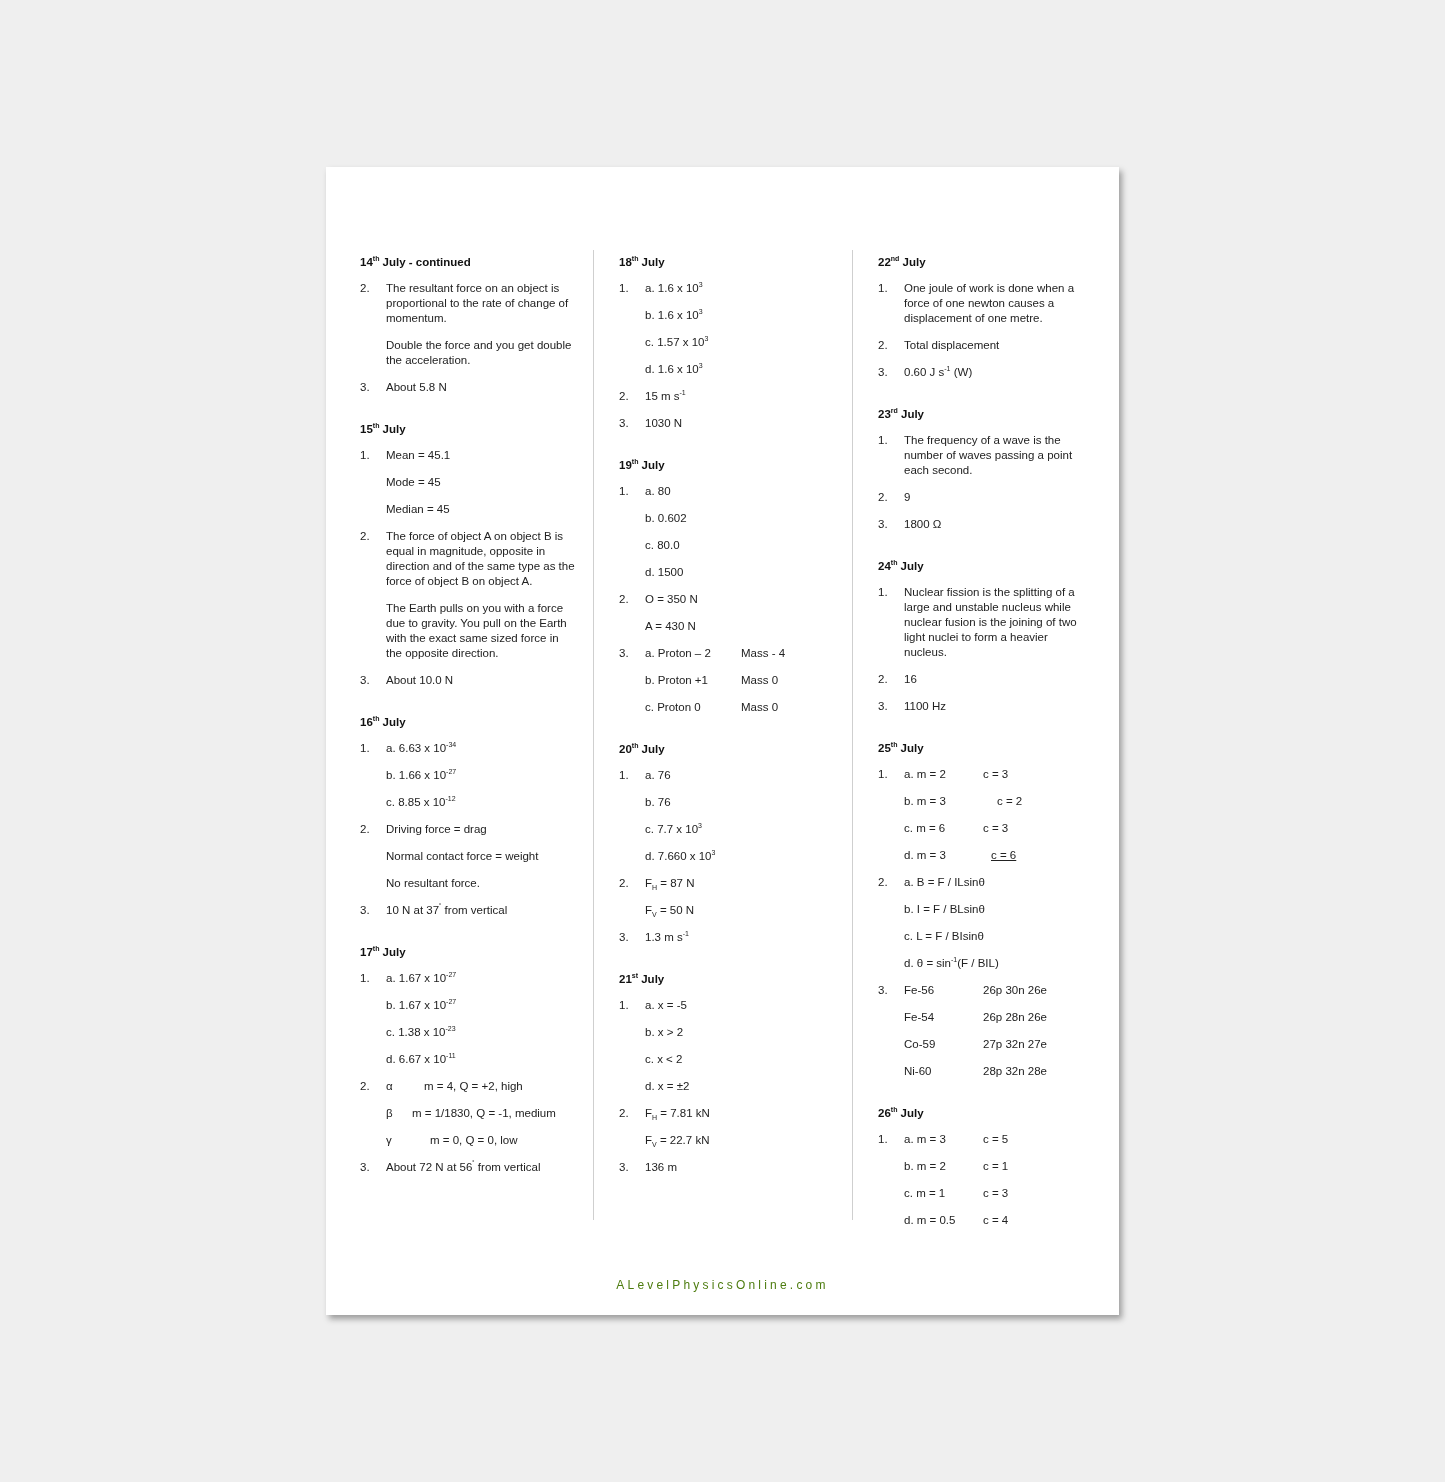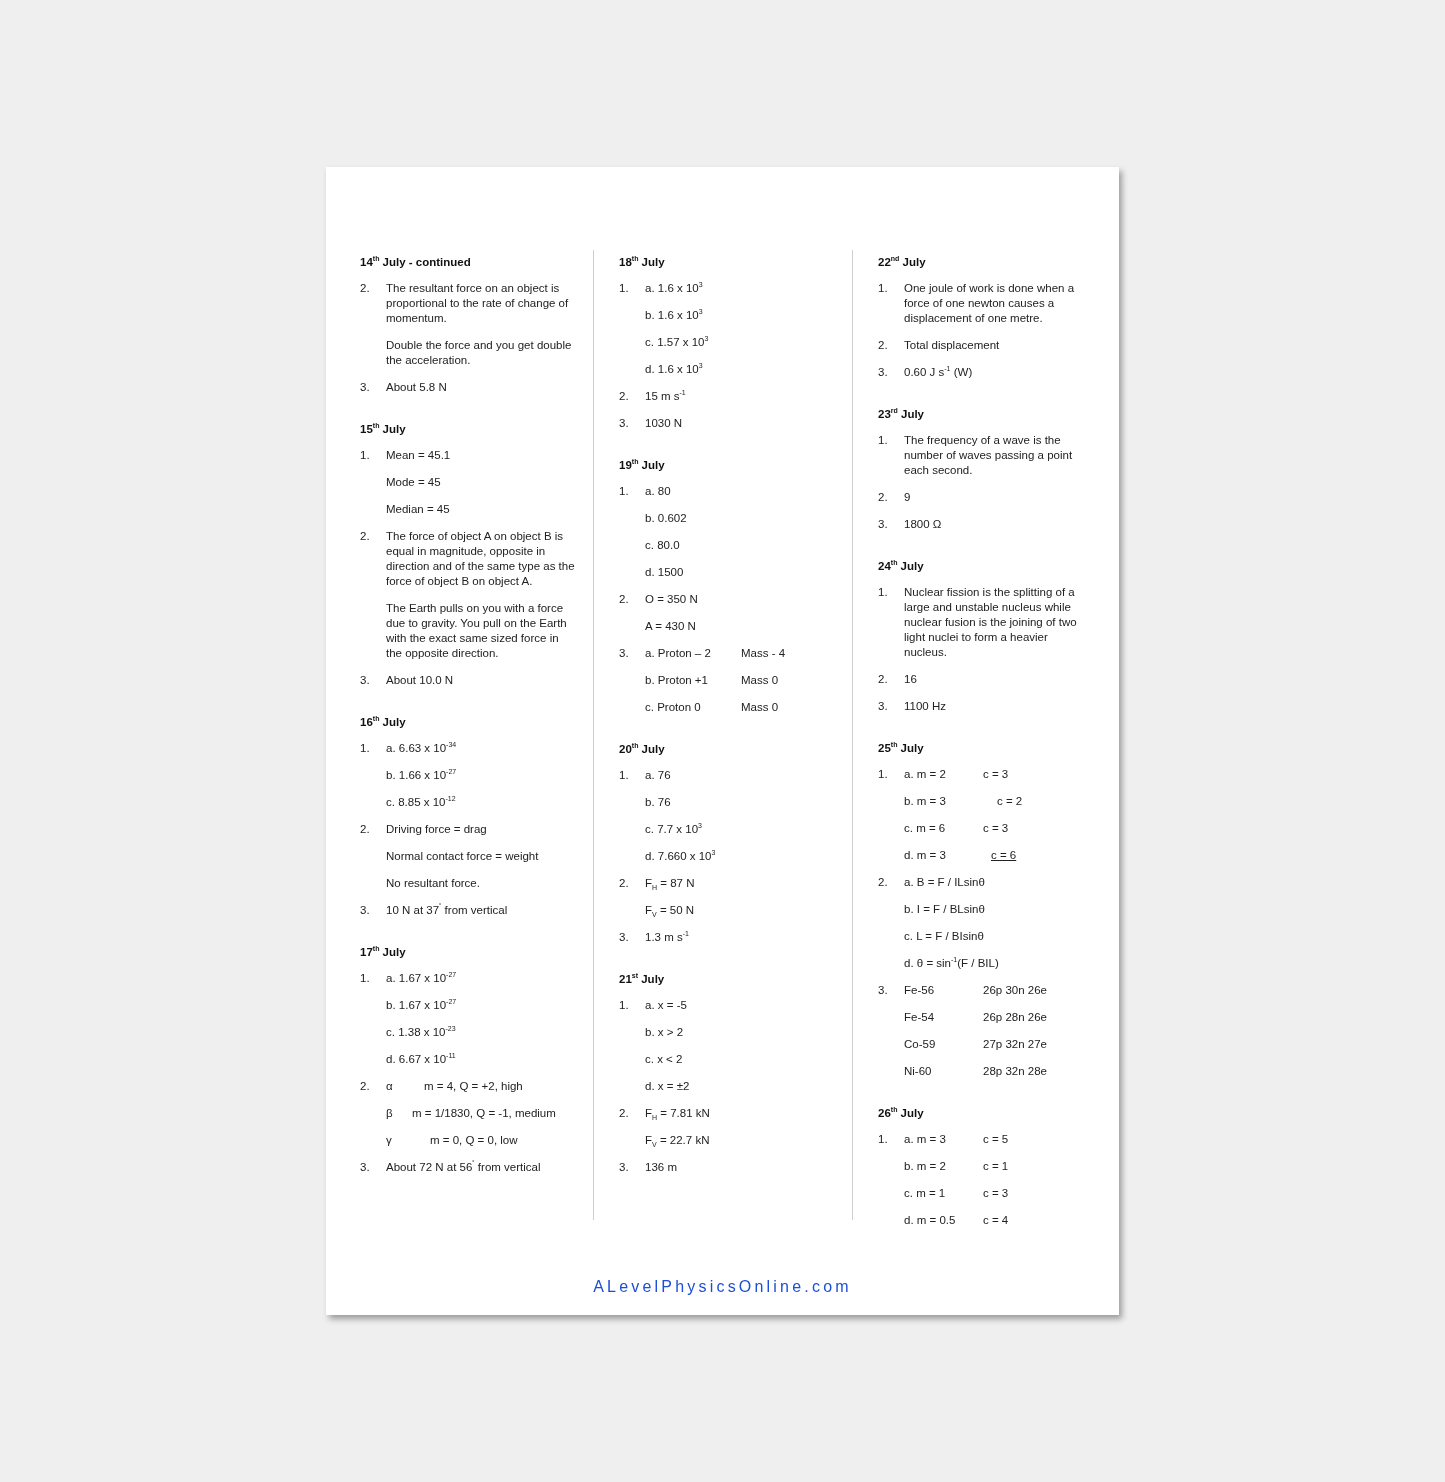--- a/index.html
+++ b/index.html
@@ -24,7 +24,7 @@
   sub.b { font-size:7px; line-height:0; vertical-align:-3px; }
   .footer {
     position:absolute; left:0; width:793px; top:1111px; text-align:center;
-    font-size:16px; letter-spacing:3.2px; color:#1d4ed8;
+    font-size:12px; letter-spacing:3.2px; color:#4d7c0f;
   }
 </style>
 </head>

